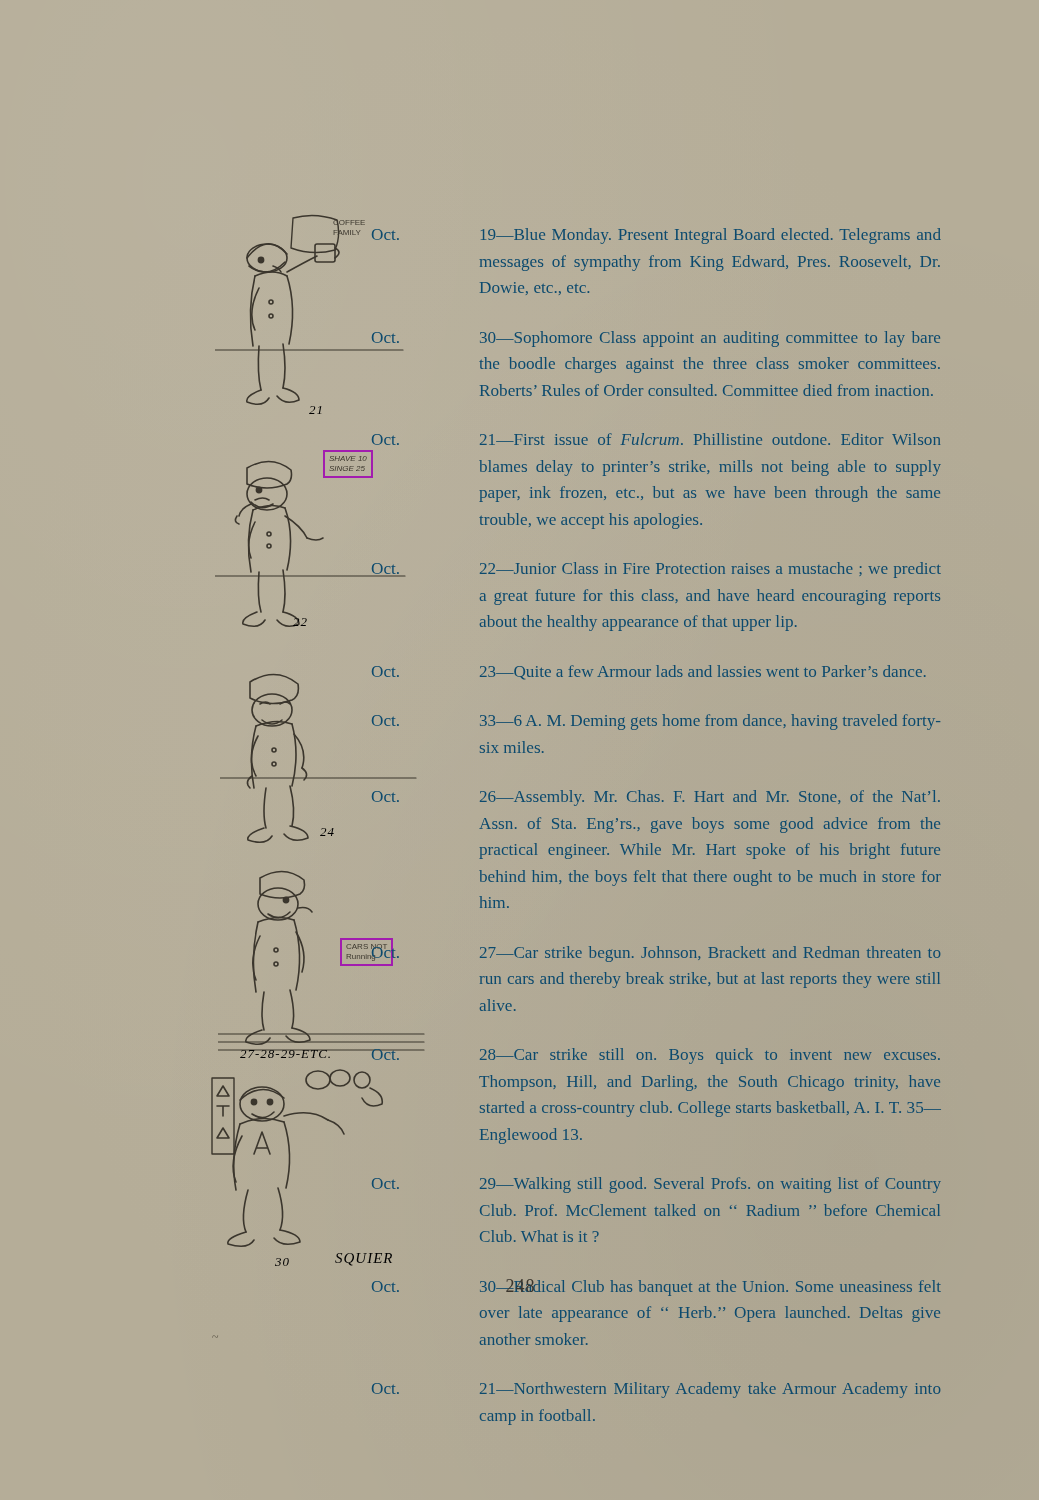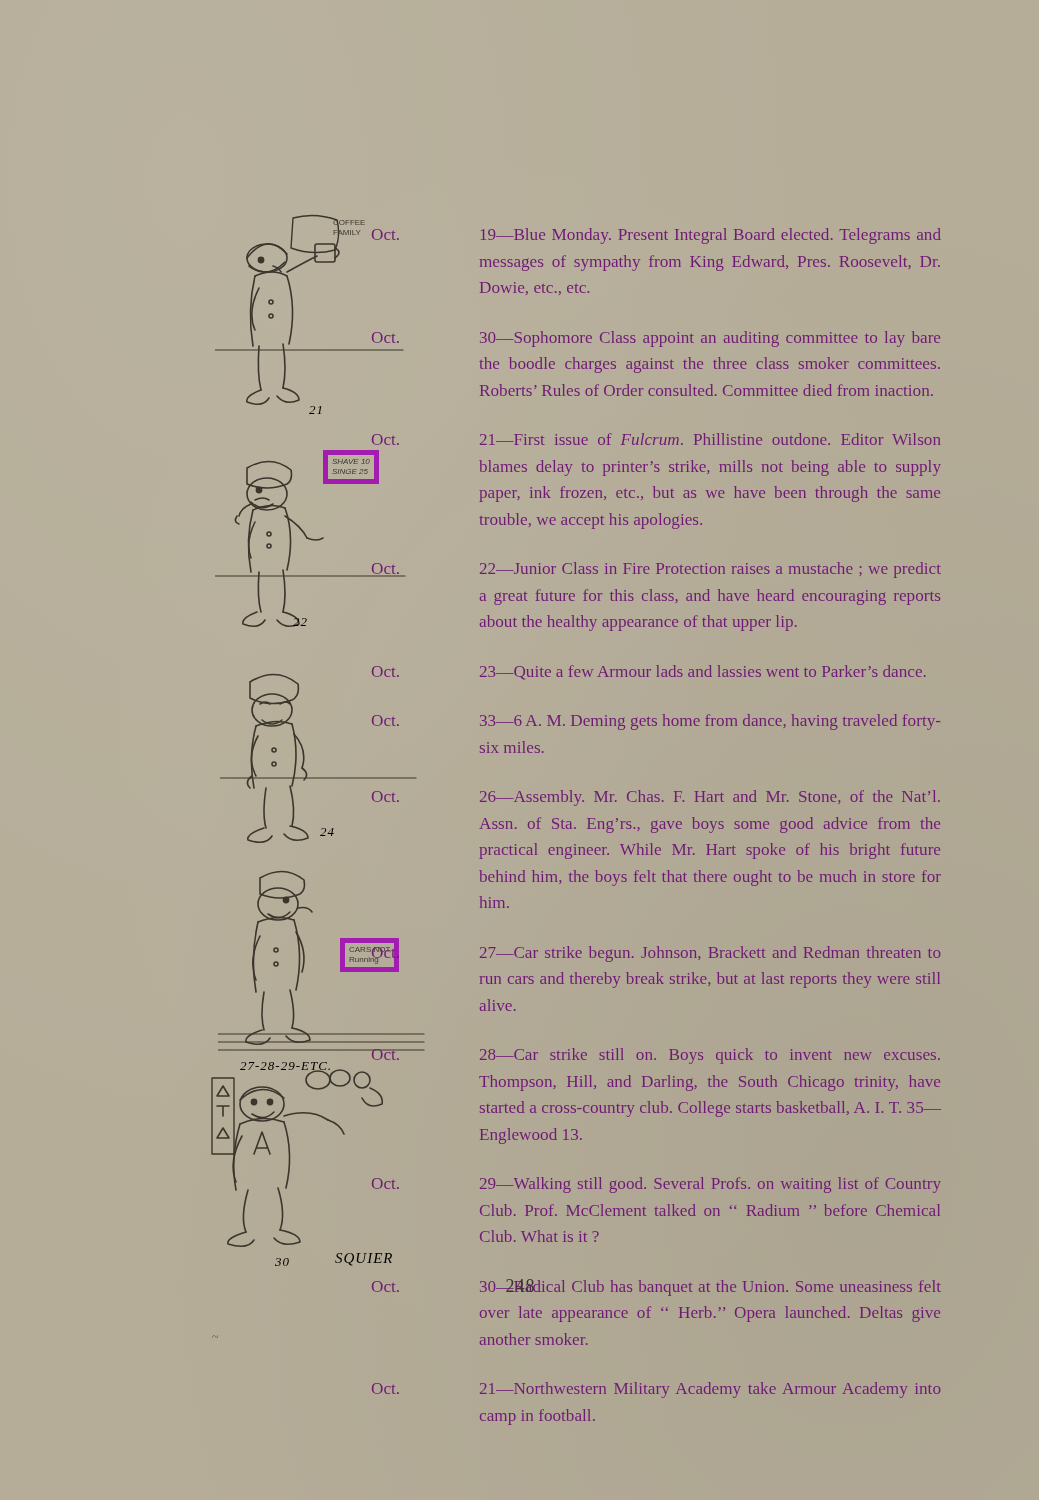--- a/index.html
+++ b/index.html
@@ -43,7 +43,7 @@
     line-height: 26.5px;
     text-align: justify;
     text-justify: inter-word;
-    color: #701a75;
+    color: #0c4a6e;
   }
   .entry .body {
     display: block;

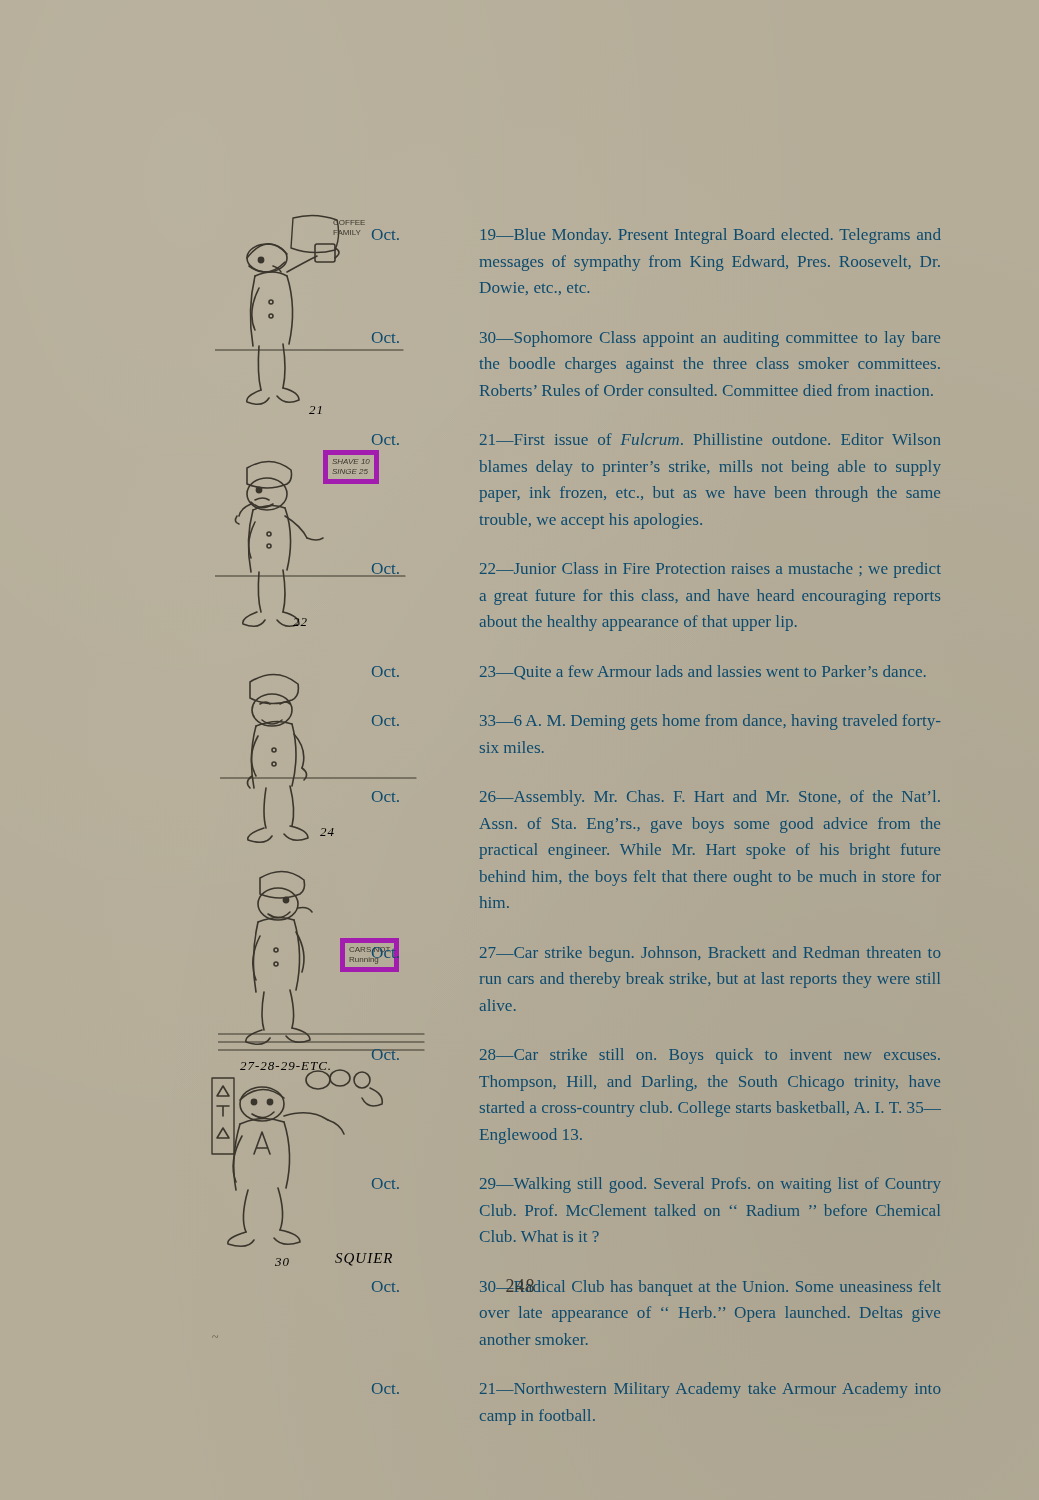--- a/index.html
+++ b/index.html
@@ -97,7 +97,7 @@
     font-size: 8px;
     color: #3b362d;
     line-height: 10px;
-    border: 5px solid #a21caf;
+    border: 2px solid #a21caf;
     padding: 2px 4px;
     background: transparent;
     white-space: pre-line;

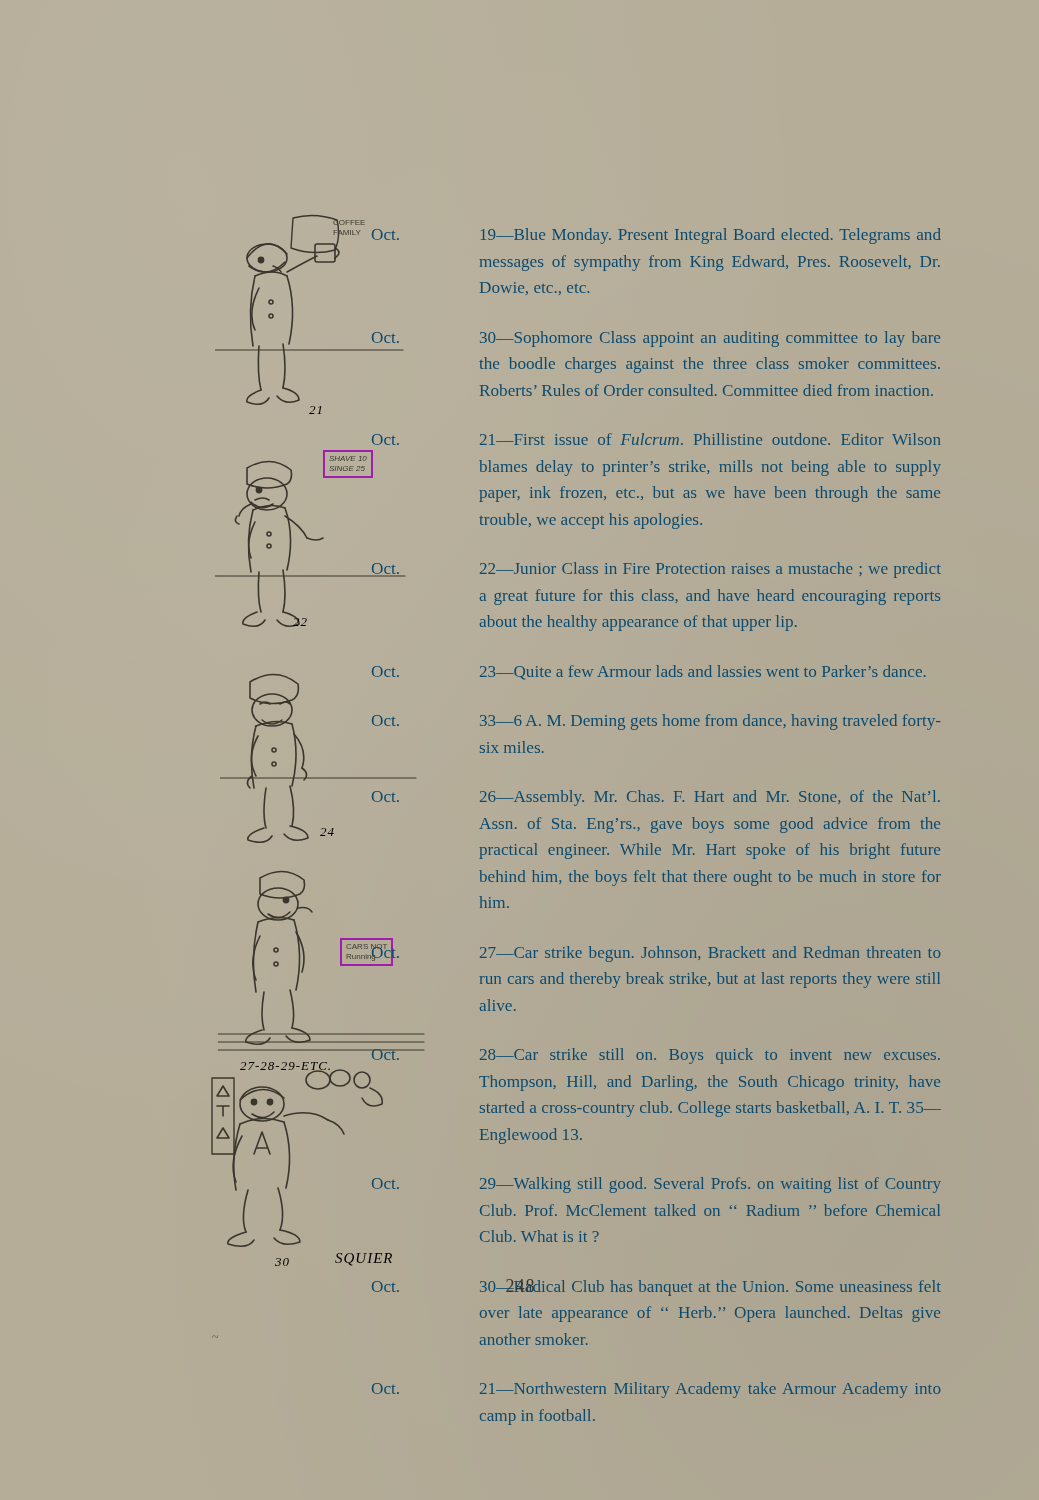--- a/index.html
+++ b/index.html
@@ -253,7 +253,7 @@
       </svg>
       <div class="speech" style="top:80px;left:122px;">CARS NOT
 Running</div>
-      <div class="caption" style="top:200px;left:22px;">27-28-29-ETC.</div>
+      <div class="caption" style="top:188px;left:22px;">27-28-29-ETC.</div>
     </div>
 
     <div class="cartoon" style="top:848px;left:10px;">

